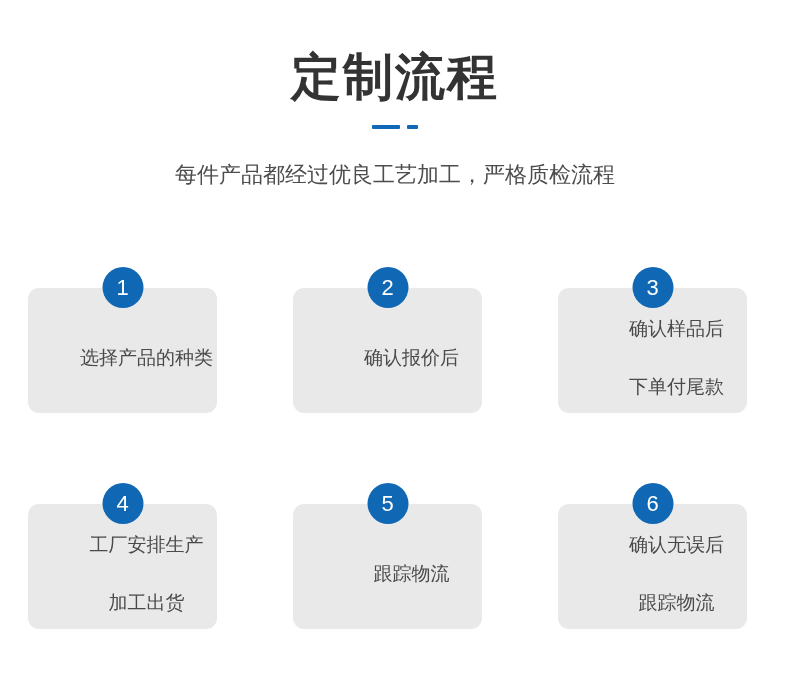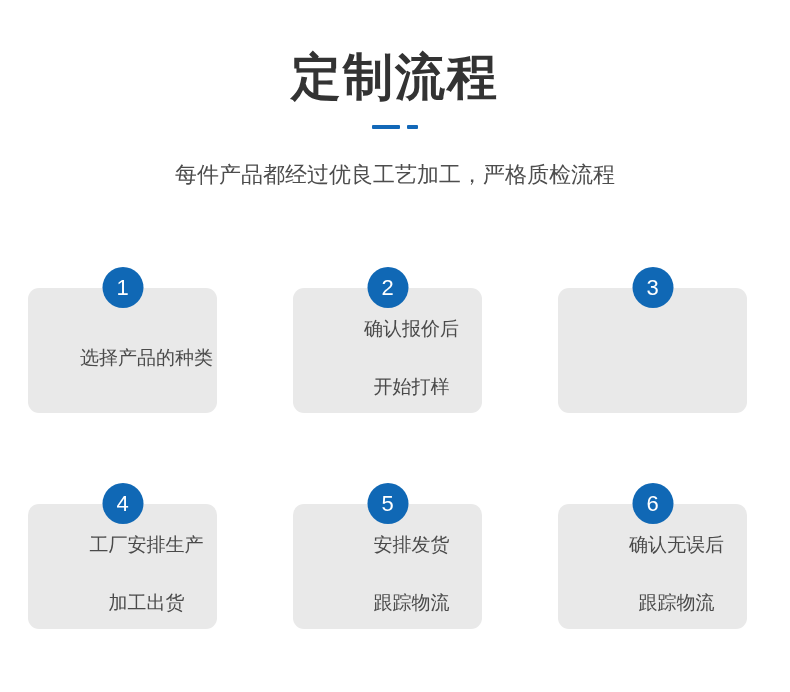--- a/index.html
+++ b/index.html
@@ -159,6 +159,10 @@
 
     <div class="step-card">
       <span class="step-badge">3</span>
+      <span class="step-text">
+        <span class="step-line">确认样品后</span>
+        <span class="step-line">下单付尾款</span>
+      </span>
     </div>
 
     <div class="step-card">

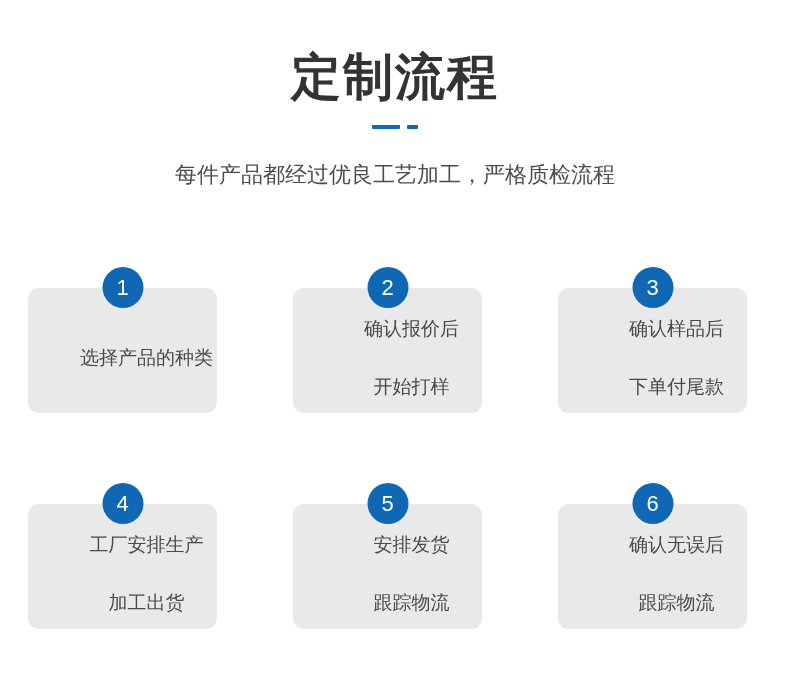--- a/index.html
+++ b/index.html
@@ -153,7 +153,6 @@
       <span class="step-badge">2</span>
       <span class="step-text">
         <span class="step-line">确认报价后</span>
-        <span class="step-line">开始打样</span>
       </span>
     </div>
 

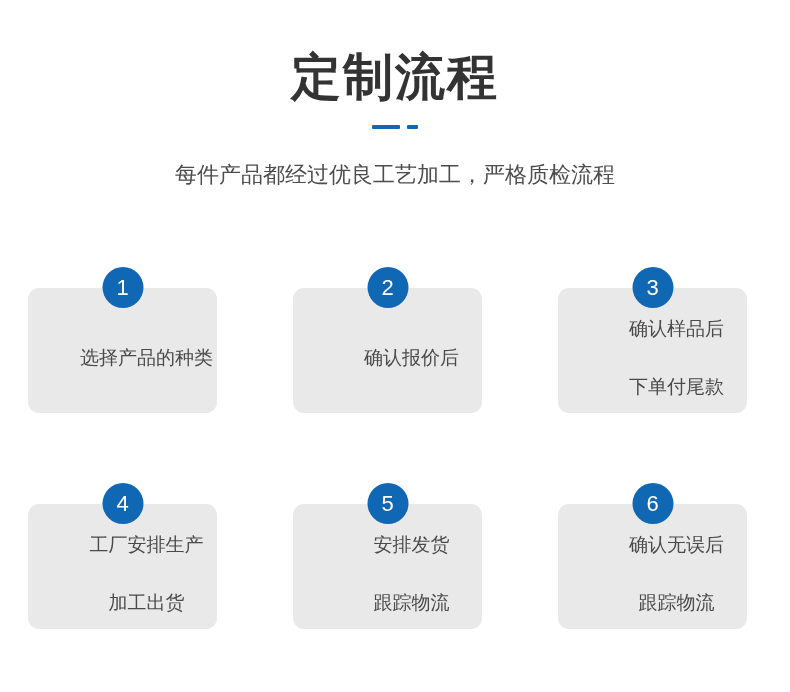--- a/index.html
+++ b/index.html
@@ -175,7 +175,6 @@
     <div class="step-card">
       <span class="step-badge">5</span>
       <span class="step-text">
-        <span class="step-line">安排发货</span>
         <span class="step-line">跟踪物流</span>
       </span>
     </div>

